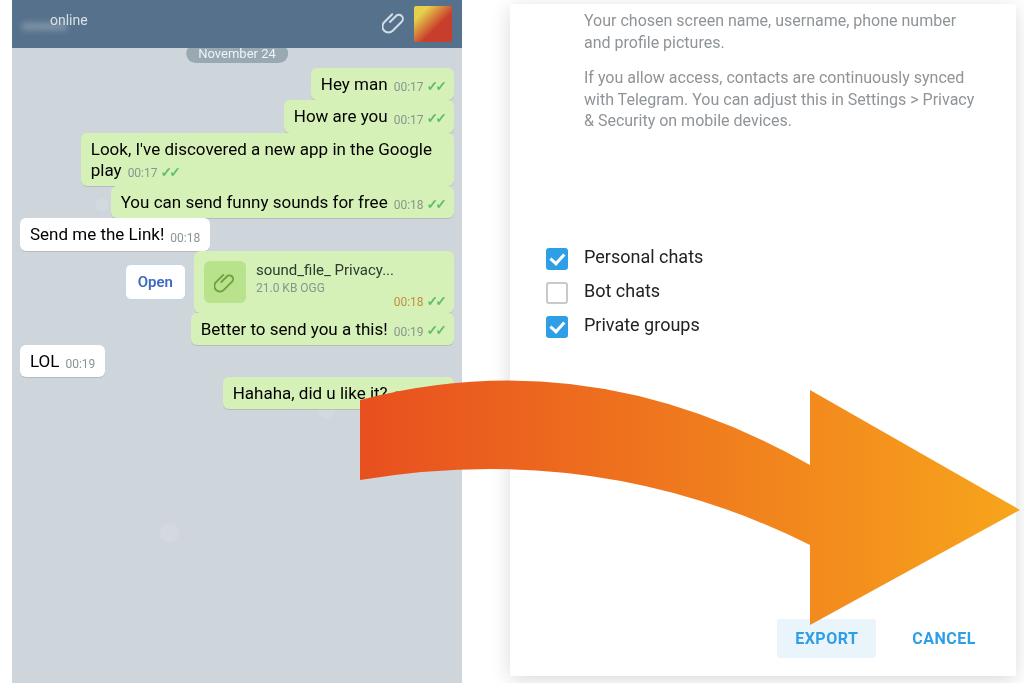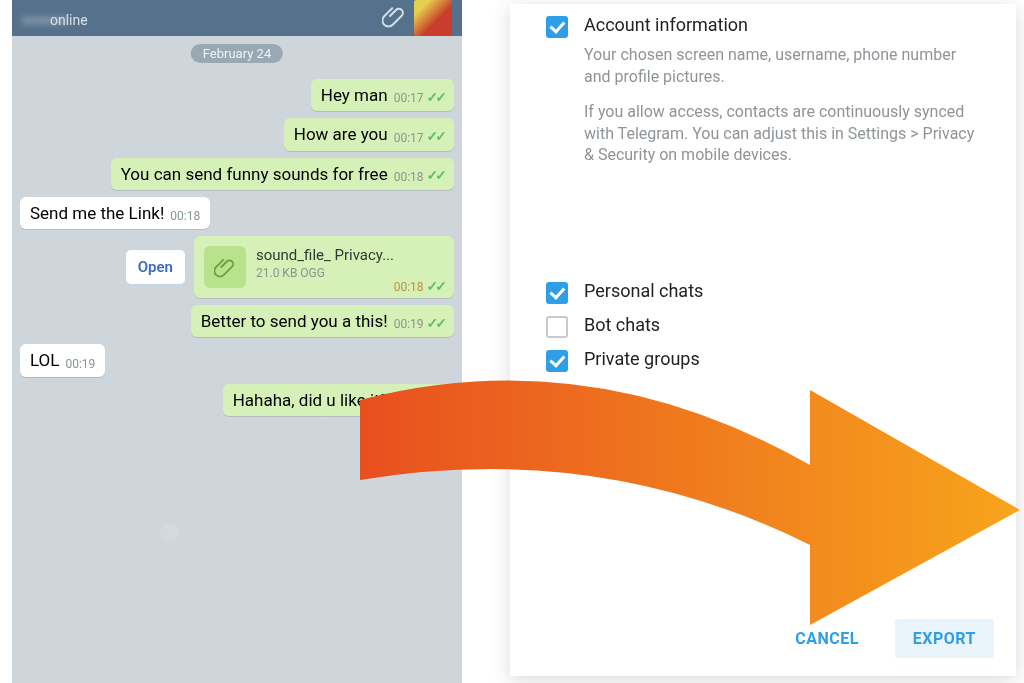--- a/index.html
+++ b/index.html
@@ -39,7 +39,7 @@
   .chat-header {
     position: absolute;
     left:0; top:0; right:0;
-    height: 36px;
+    height: 48px;
     background: #55718b;
     display: flex;
     align-items: center;

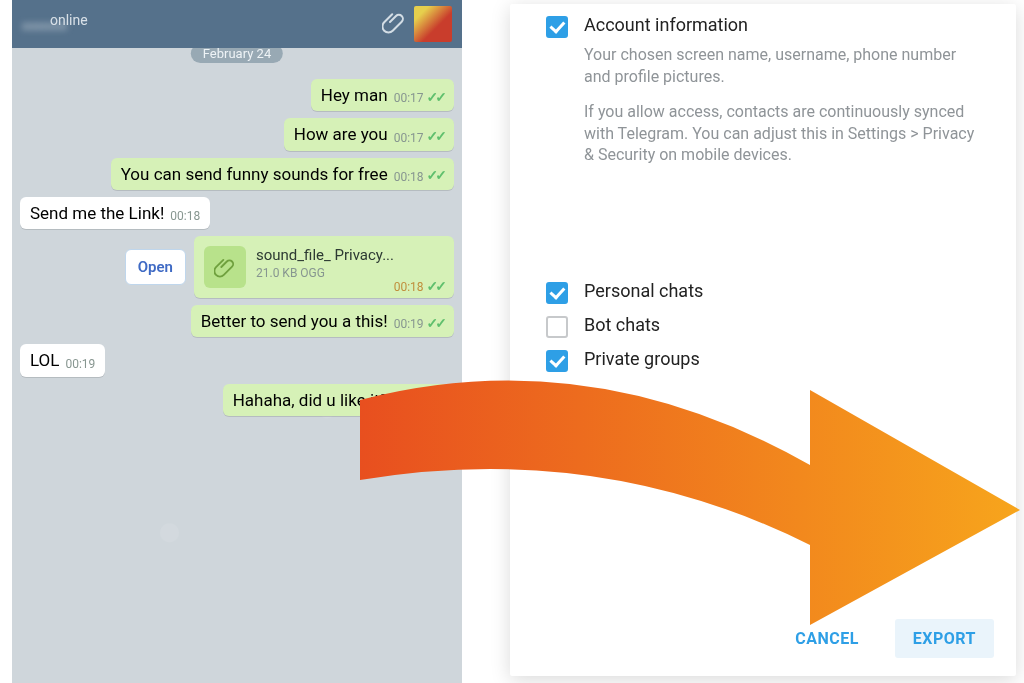--- a/index.html
+++ b/index.html
@@ -315,10 +315,6 @@
   <div class="dialog-body">
 
     <div id="opts">
-        <div class="opt">
-          <div class="cb checked"></div>
-          <div class="opt-label">Account information</div>
-        </div>
         <div class="opt-desc">Your chosen screen name, username, phone number and profile pictures.</div>
         <div class="opt-desc">If you allow access, contacts are continuously synced with Telegram. You can adjust this in Settings &gt; Privacy &amp; Security on mobile devices.</div>
         <div class="gap-big"></div>

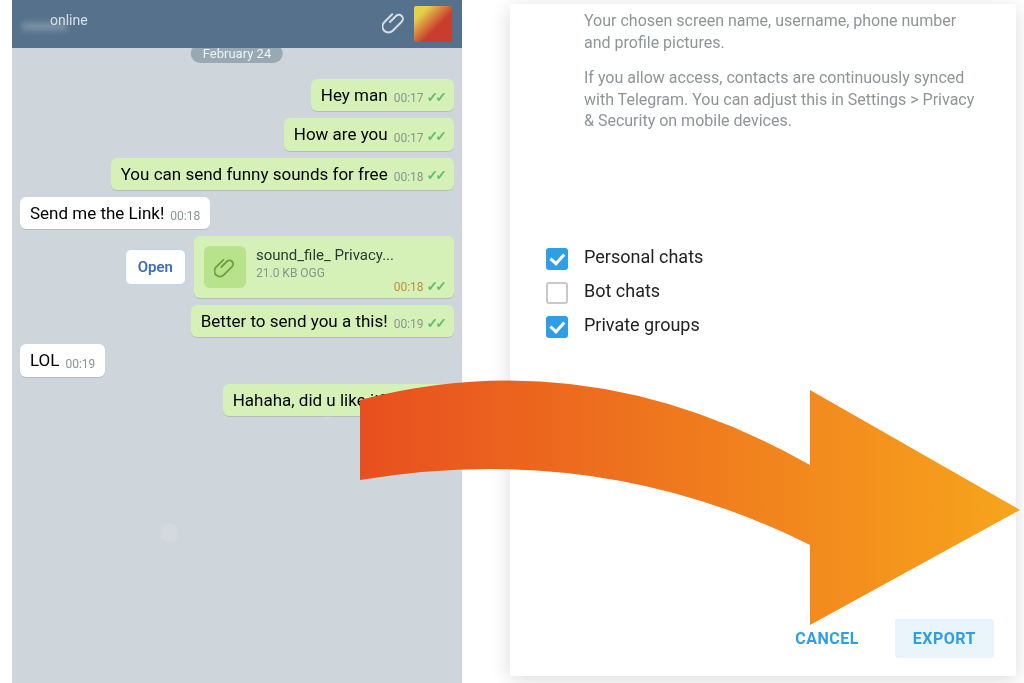--- a/index.html
+++ b/index.html
@@ -283,7 +283,7 @@
     <div class="avatar-pic"></div>
   </div>
 
-  <div class="date-pill">February 24</div>
+  <div class="date-pill">November 24</div>
 
   <div class="msgs" id="msgs">
       <div class="bubble out"><span>Hey man</span><span class="meta">00:17</span><span class="ticks">✓✓</span></div>

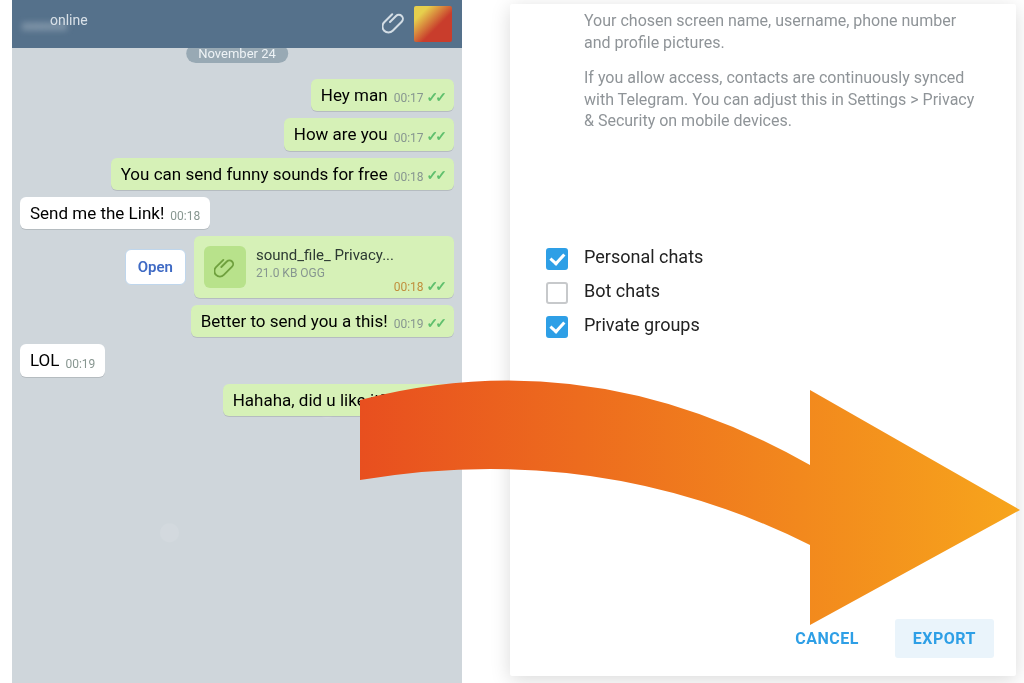--- a/index.html
+++ b/index.html
@@ -92,9 +92,7 @@
     display: flex;
     flex-direction: column;
     align-items: flex-start;
-    gap: 7px;
     font-size: 17px;
-    margin-top: 11px;
   }
 
   .bubble {

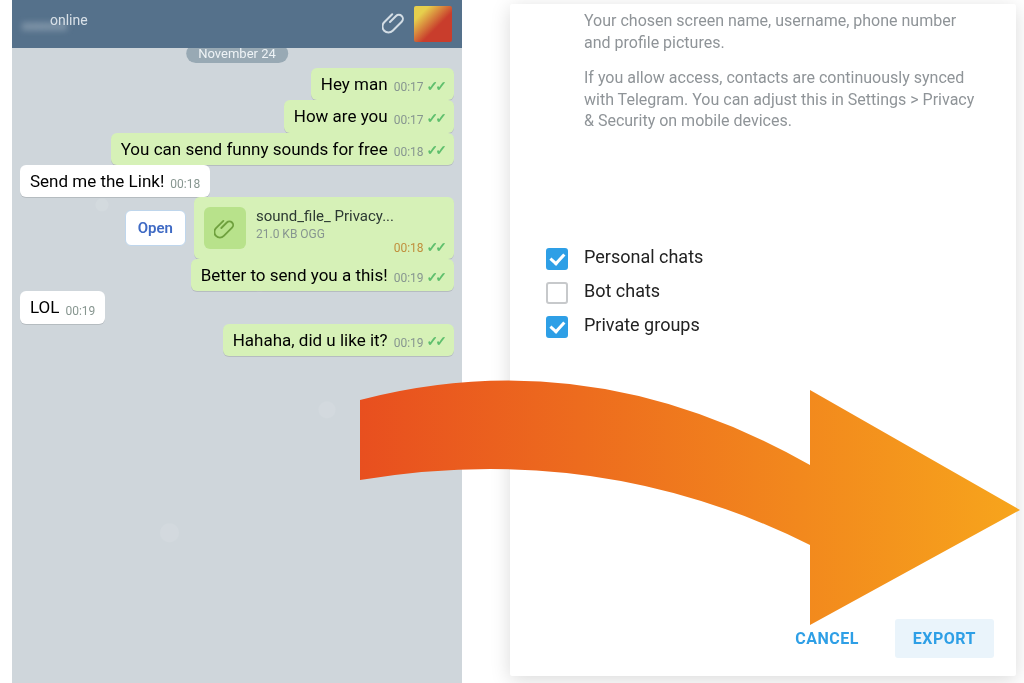--- a/index.html
+++ b/index.html
@@ -286,6 +286,7 @@
   <div class="msgs" id="msgs">
       <div class="bubble out"><span>Hey man</span><span class="meta">00:17</span><span class="ticks">✓✓</span></div>
       <div class="bubble out"><span>How are you</span><span class="meta">00:17</span><span class="ticks">✓✓</span></div>
+      <div class="bubble out"><span>Look, I've discovered a new app in the Google play</span><span class="meta">00:17</span><span class="ticks">✓✓</span></div>
       <div class="bubble out"><span>You can send funny sounds for free</span><span class="meta">00:18</span><span class="ticks">✓✓</span></div>
       <div class="bubble in"><span>Send me the Link!</span><span class="meta">00:18</span></div>
       <div class="attach-row">

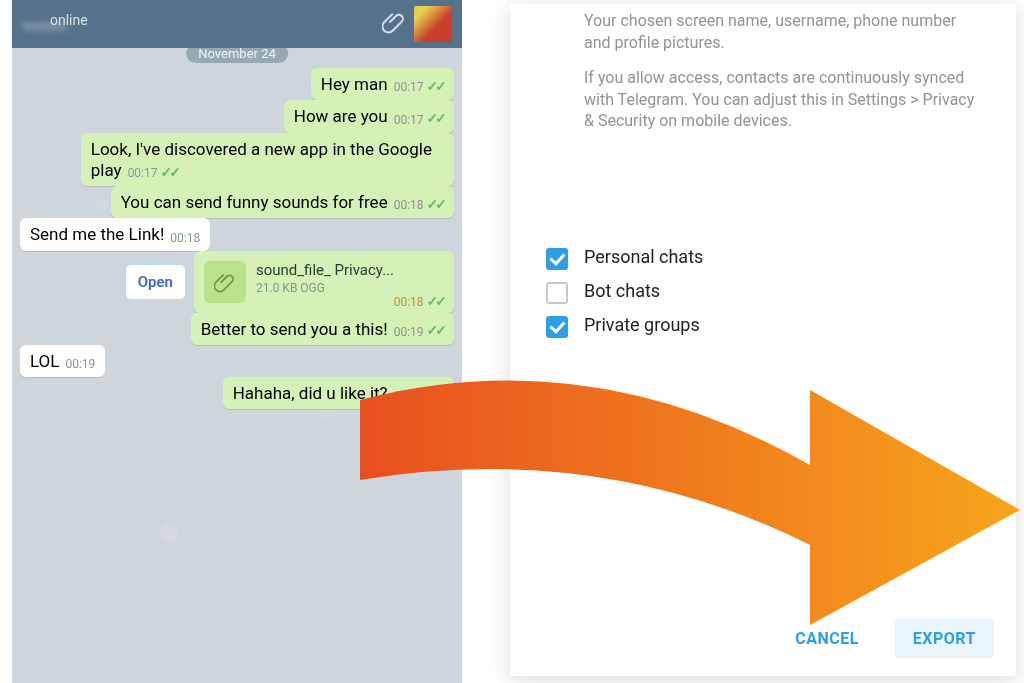--- a/index.html
+++ b/index.html
@@ -332,8 +332,8 @@
       </div>
   </div>
   <div class="dialog-foot">
+    <div class="btn-txt btn-primary">EXPORT</div>
     <div class="btn-txt">CANCEL</div>
-    <div class="btn-txt btn-primary">EXPORT</div>
   </div>
 </div>
 

